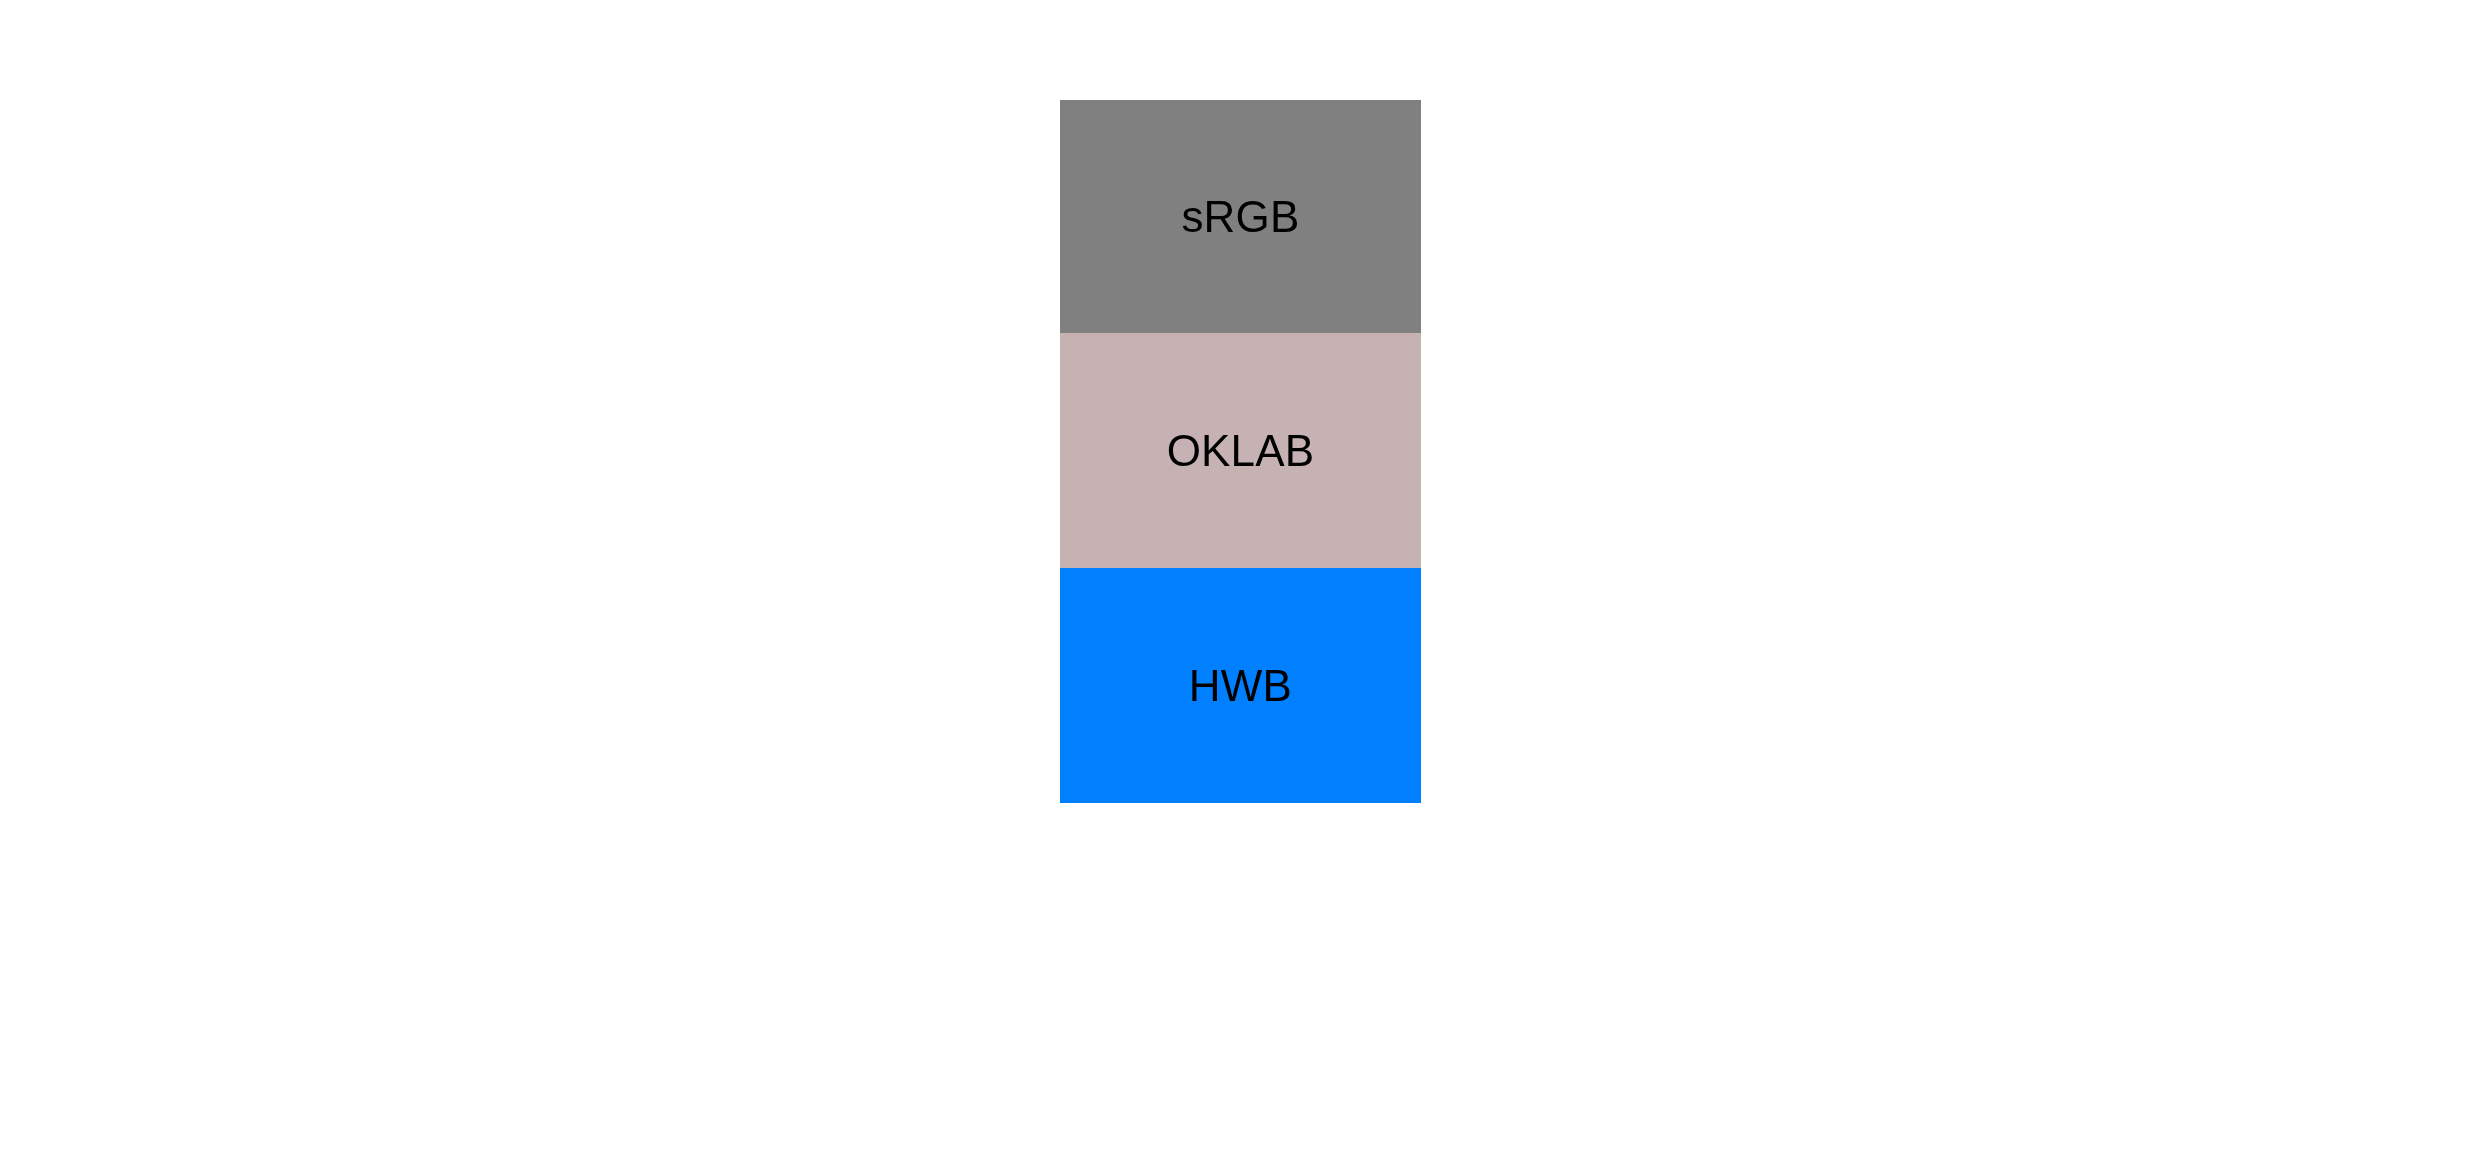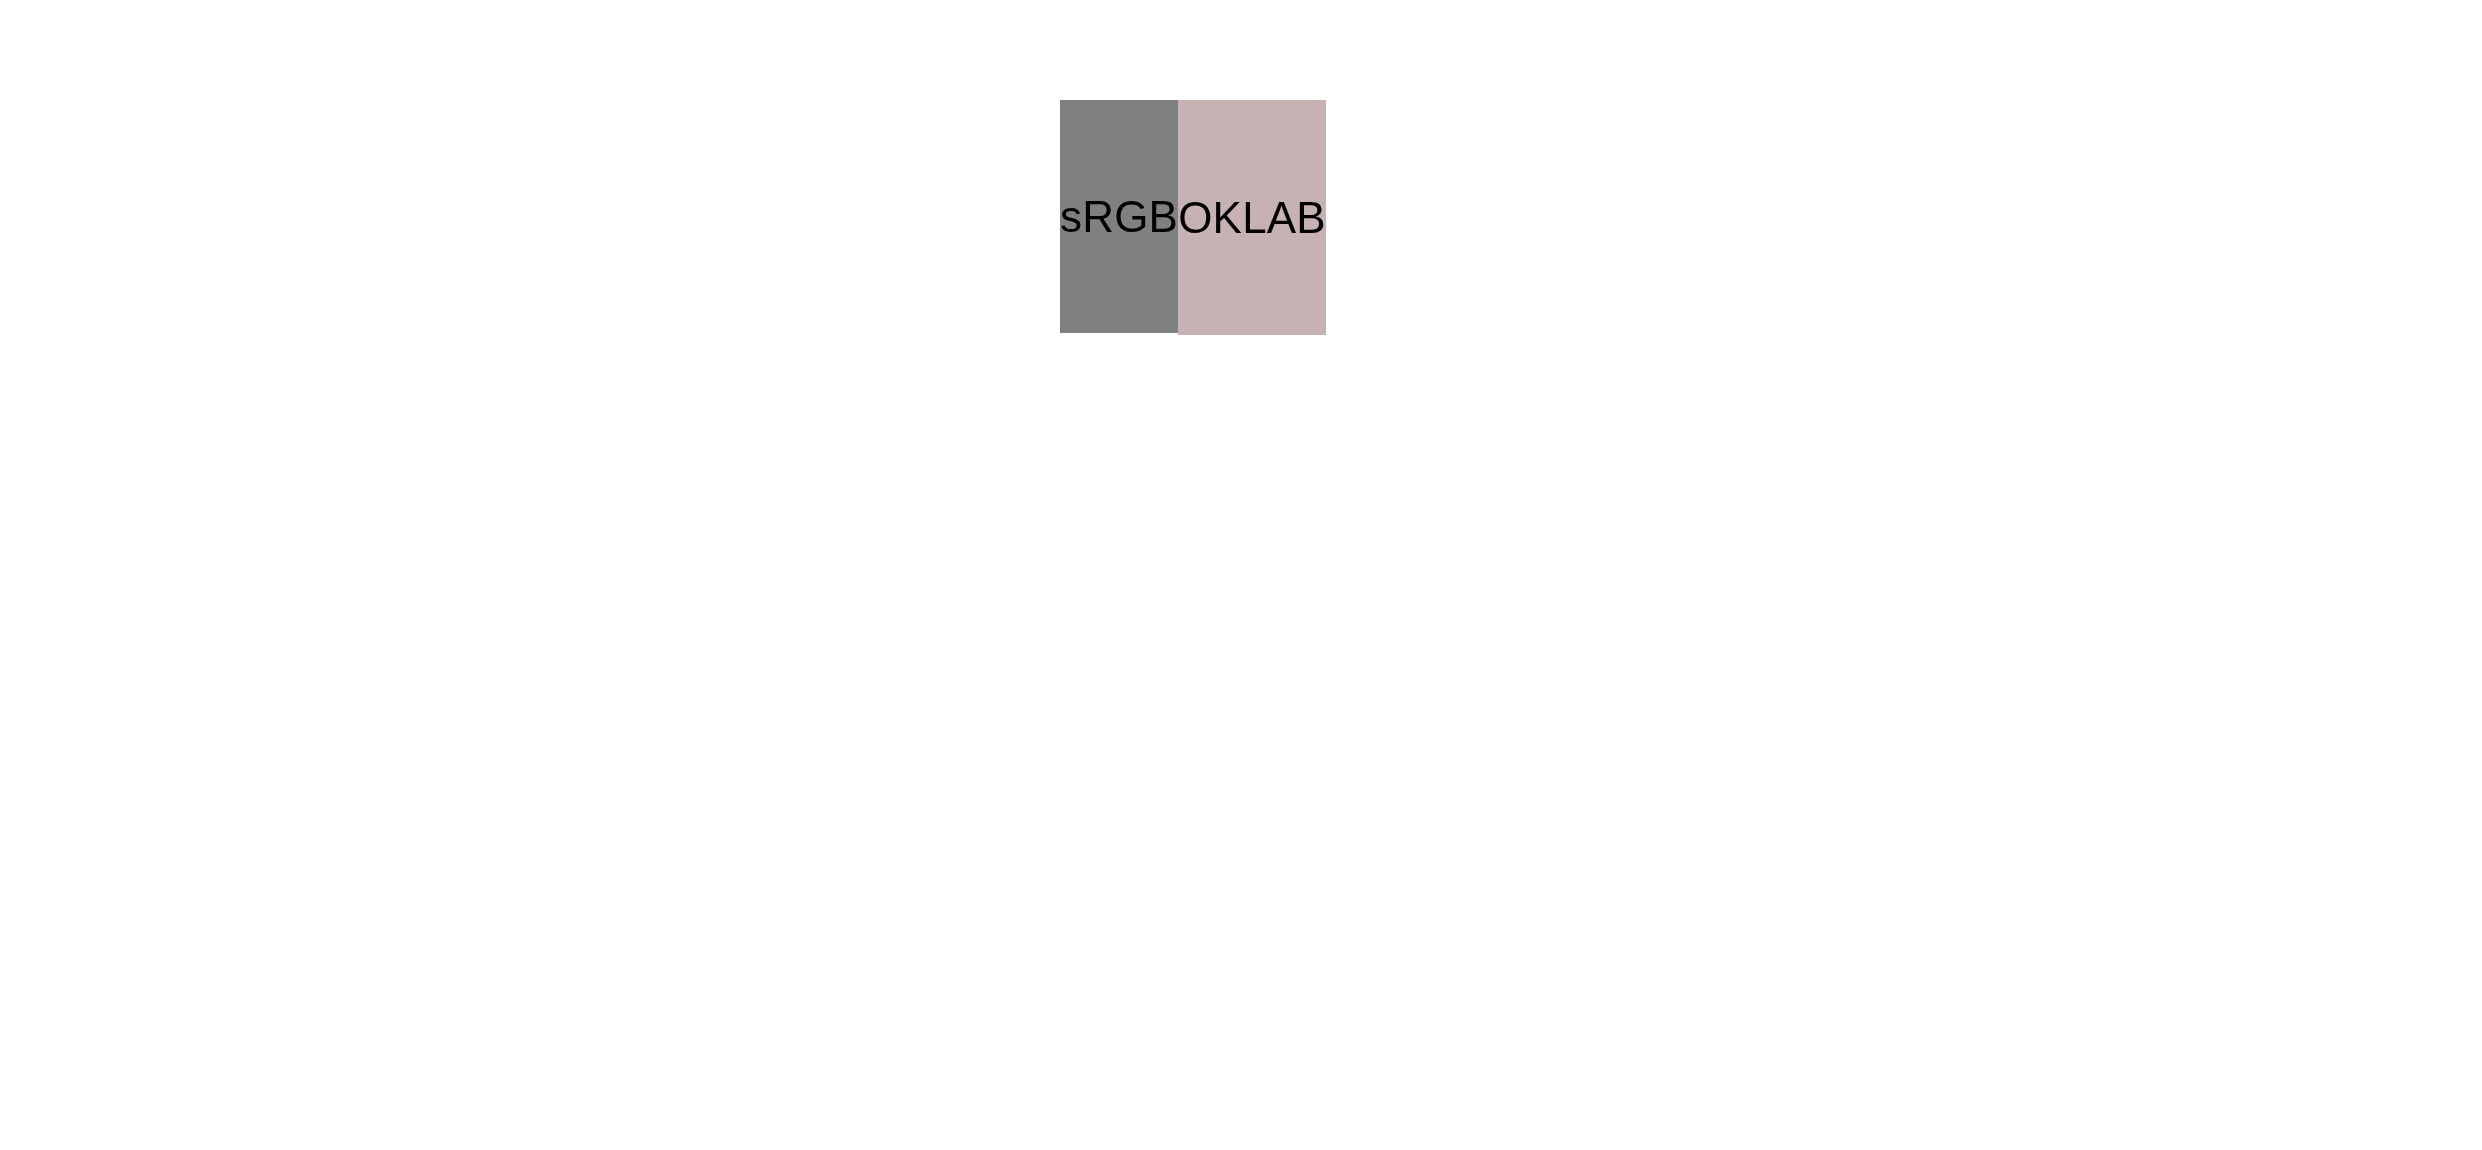--- a/index.html
+++ b/index.html
@@ -29,7 +29,7 @@
     width: 361px;
     height: 938px;
     display: flex;
-    flex-direction: row;
+    flex-direction: column;
   }
 
   .swatch {

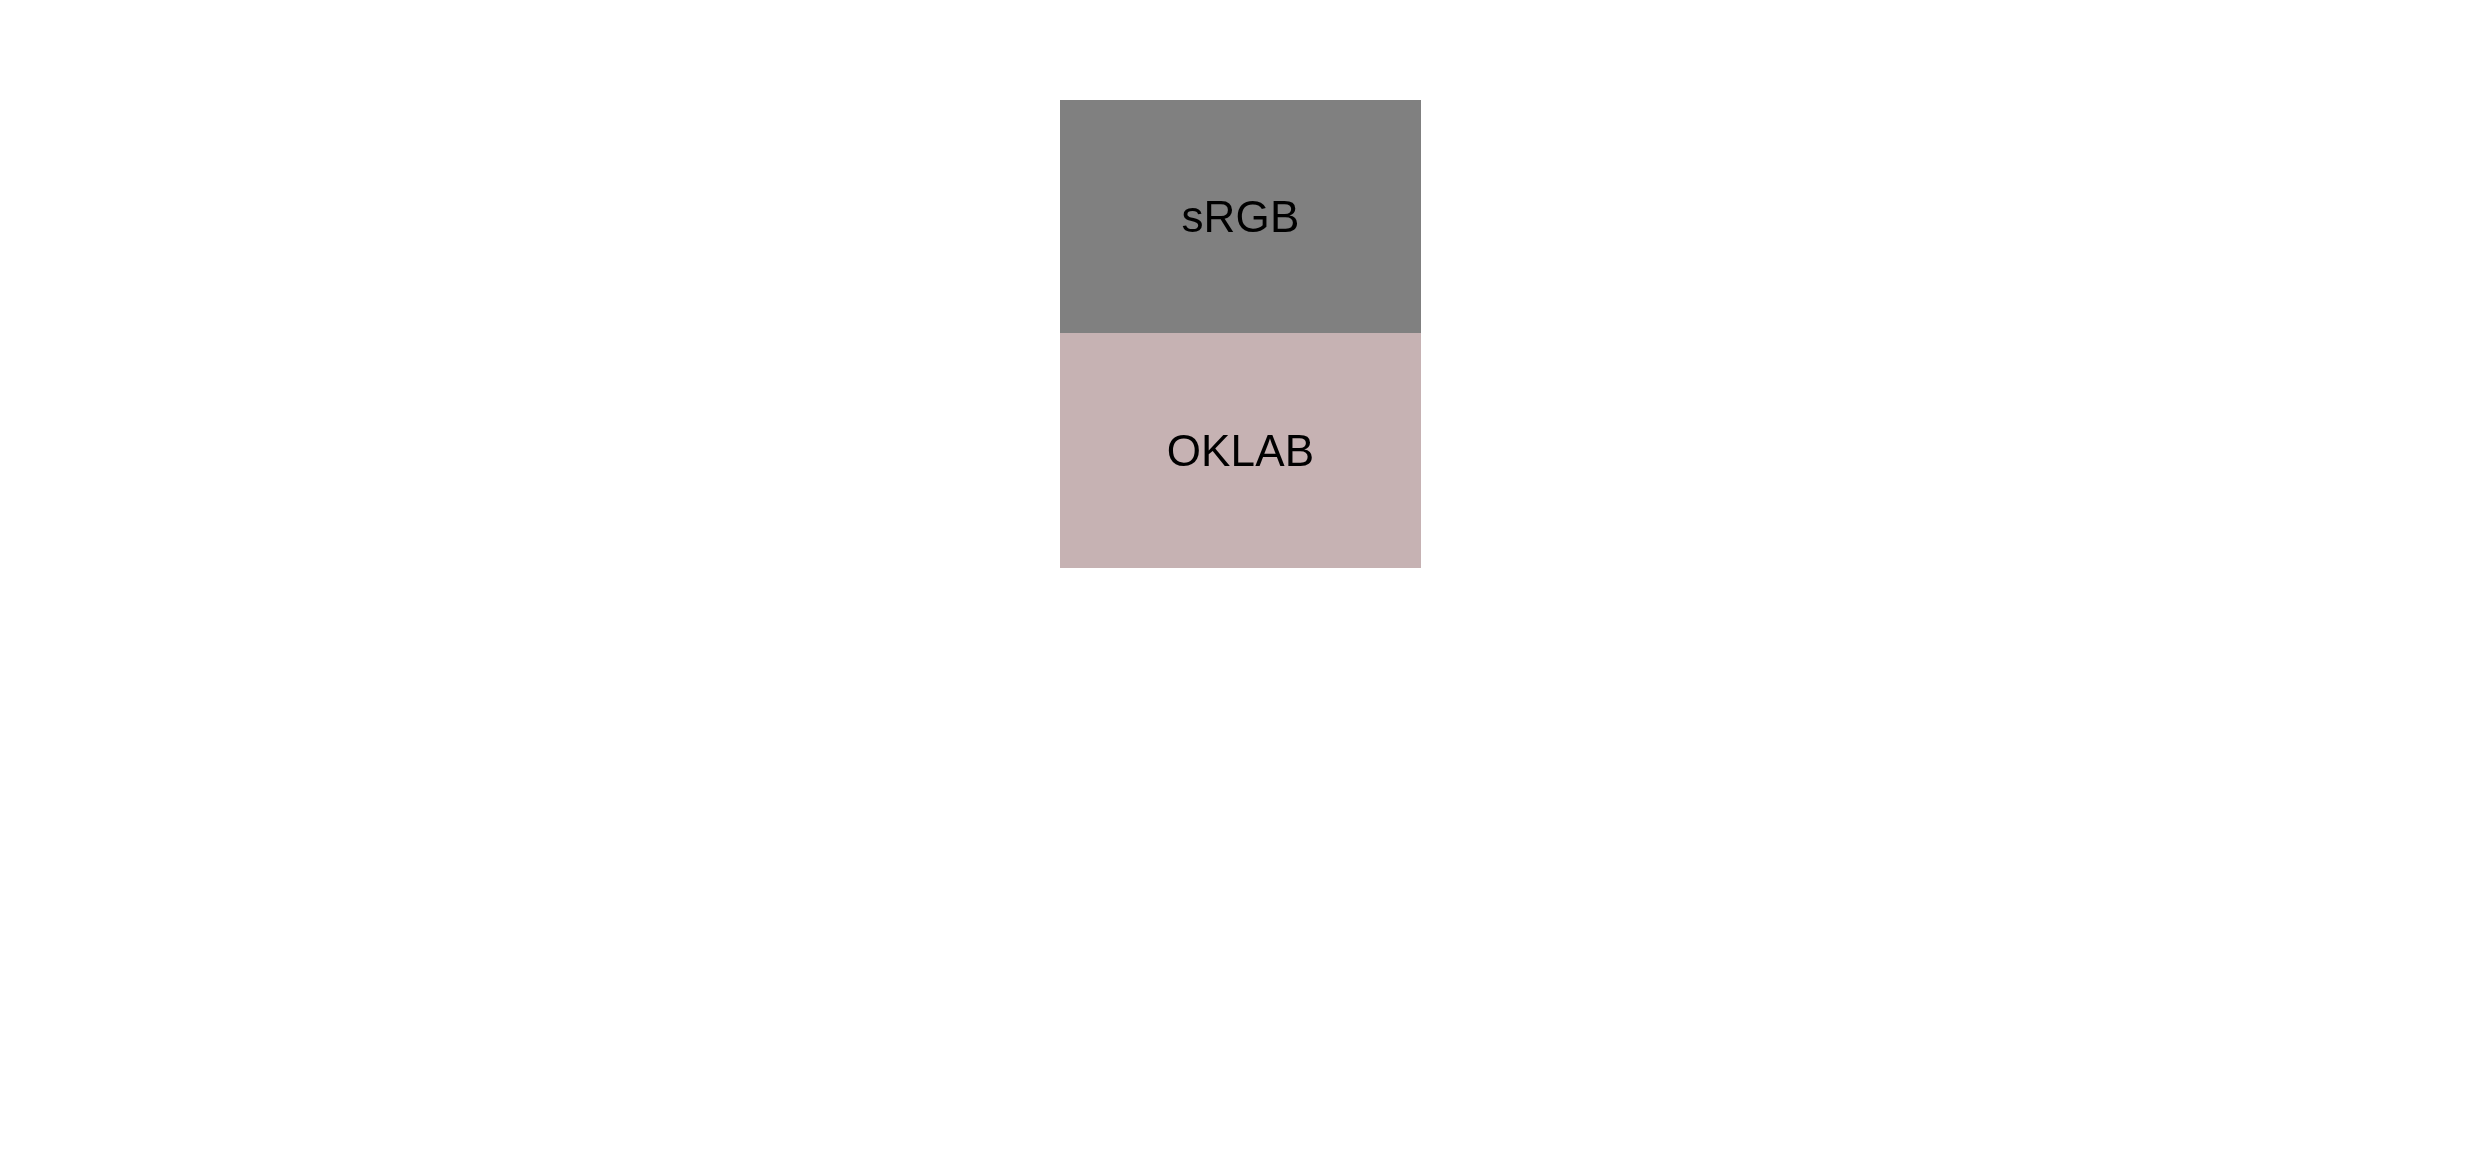--- a/index.html
+++ b/index.html
@@ -66,6 +66,9 @@
     </div>
 
 
+    <div class="swatch" style="background-color: rgb(0, 128, 255); height: 235px;">
+      <span class="swatch-label">HWB</span>
+    </div>
 
   </div>
 

